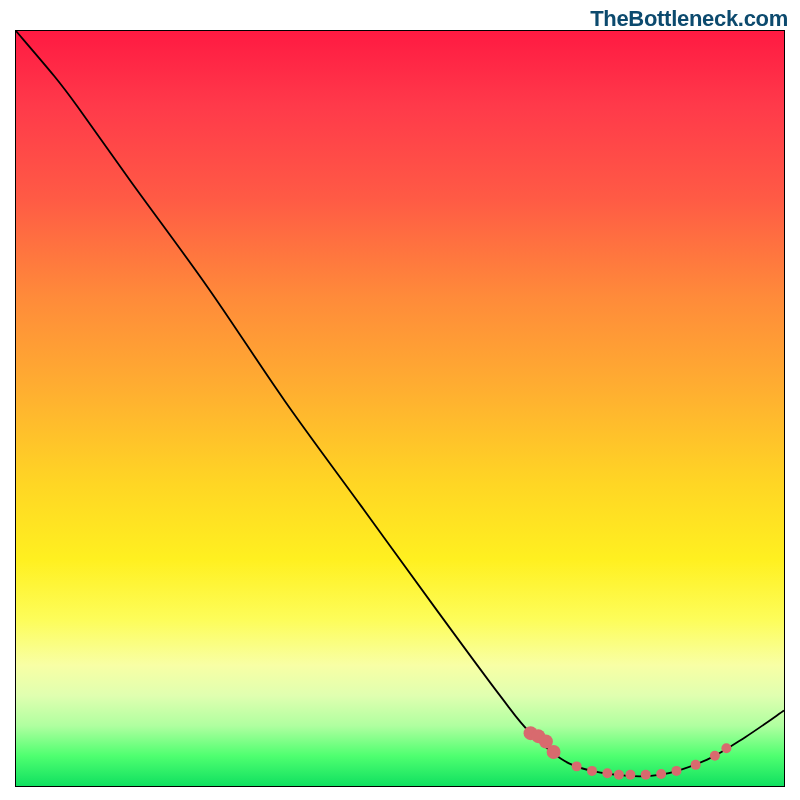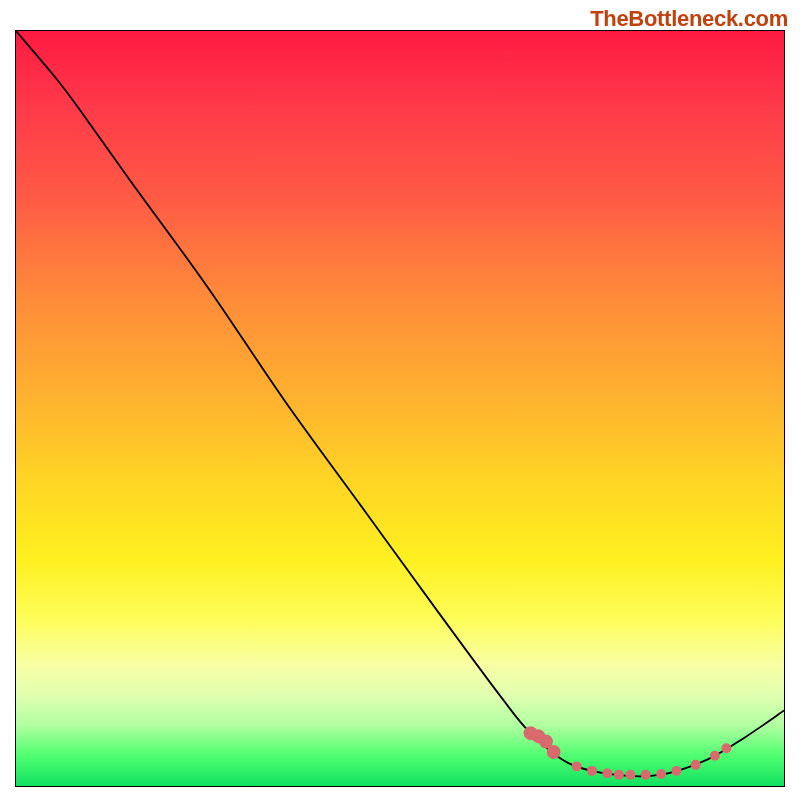--- a/index.html
+++ b/index.html
@@ -47,7 +47,7 @@
     right: 12px;
     font-size: 22px;
     font-weight: bold;
-    color: #c2410c;
+    color: #0c4a6e;
     letter-spacing: -0.3px;
   }
   svg.overlay {

